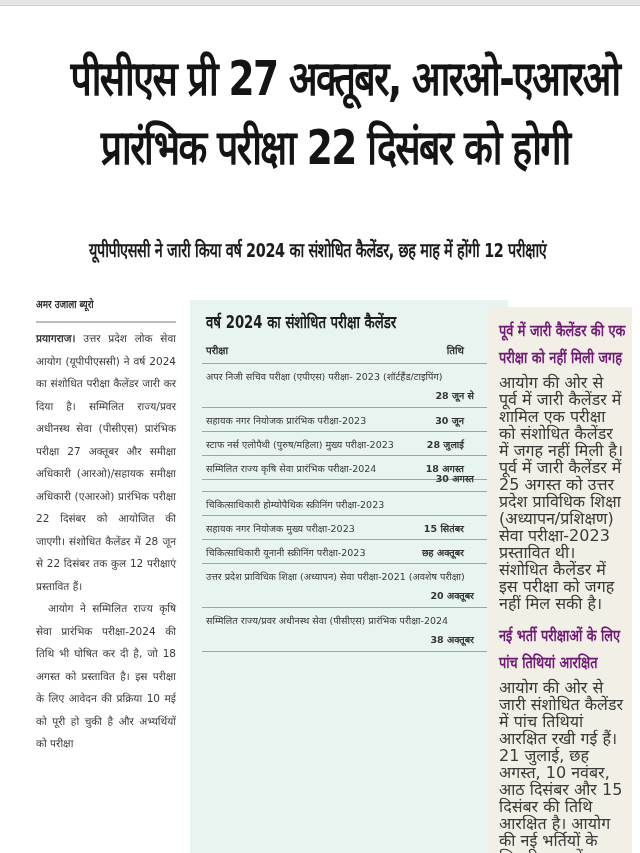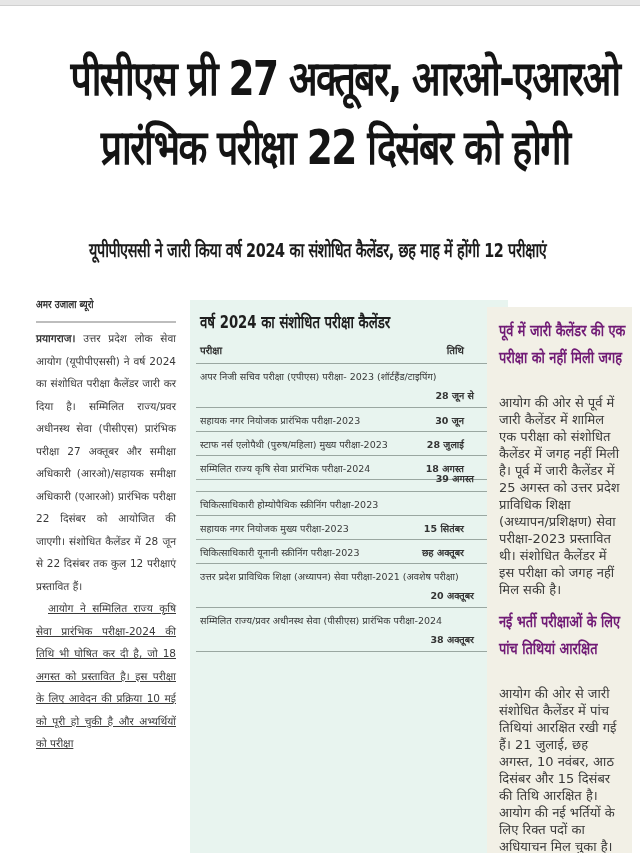--- a/index.html
+++ b/index.html
@@ -26,7 +26,7 @@
   .leftcol p .lead { font-weight: bold; }
 
   
-  .calbox { position: absolute; left: 190px; top: 300px; width: 318px; height: 553px; background: #e8f4ef; padding: 10px 6px 0 6px; }
+  .calbox { position: absolute; left: 190px; top: 300px; width: 318px; height: 553px; background: #e8f4ef; padding: 10px 6px 0 12px; }
   .caltitle { font-weight: bold; font-size: 17px; color: #1e1e1e; white-space: nowrap; padding-left: 4px; }
   .caltitle span { display: inline-block; transform: scaleX(0.78); transform-origin: left; }
   .calhead { display: flex; justify-content: space-between; font-size: 10px; font-weight: bold; color: #333; padding: 10px 38px 6px 4px; border-bottom: 1px solid #9aa7a1; }

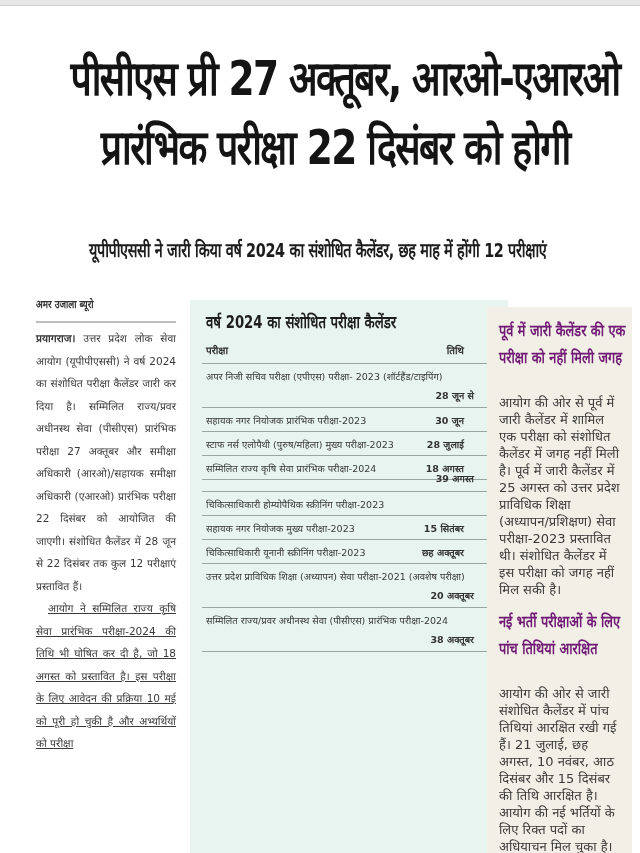--- a/index.html
+++ b/index.html
@@ -41,7 +41,7 @@
   .sidebar { position: absolute; left: 487px; top: 307px; width: 145px; height: 546px; background: #f2f0e6; padding: 10px 8px 0 12px; color: #333; }
   .sidebar h3 { font-size: 16px; line-height: 27px; font-weight: bold; color: #701a75; }
   .sidebar h3 span { display: inline-block; transform: scaleX(0.8); transform-origin: left; white-space: nowrap; }
-  .sidebar p { font-size: 13px; line-height: 17px; color: #3a3a3a; margin-top: 23px; margin-bottom: 10px; }
+  .sidebar p { font-size: 16px; line-height: 17px; color: #3a3a3a; margin-top: 3px; margin-bottom: 10px; }
 </style>
 </head>
 <body>

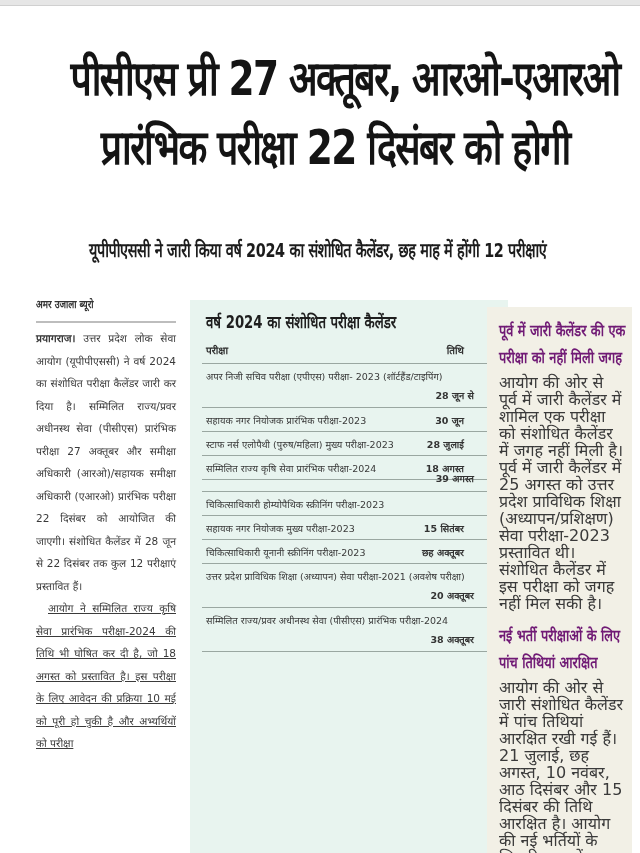--- a/index.html
+++ b/index.html
@@ -87,7 +87,7 @@
     <span class="date">18 अगस्त</span>
   </div>
   <div class="row wrap" style="white-space:normal;">
-    <span class="date" style="margin-top:-14px;">39 अगस्त</span>
+    <span class="date" style="margin-top:-14px;">30 अगस्त</span>
   </div>
   <div class="row inline">
     <span class="exam">चिकित्साधिकारी होम्योपैथिक स्क्रीनिंग परीक्षा-2023</span>

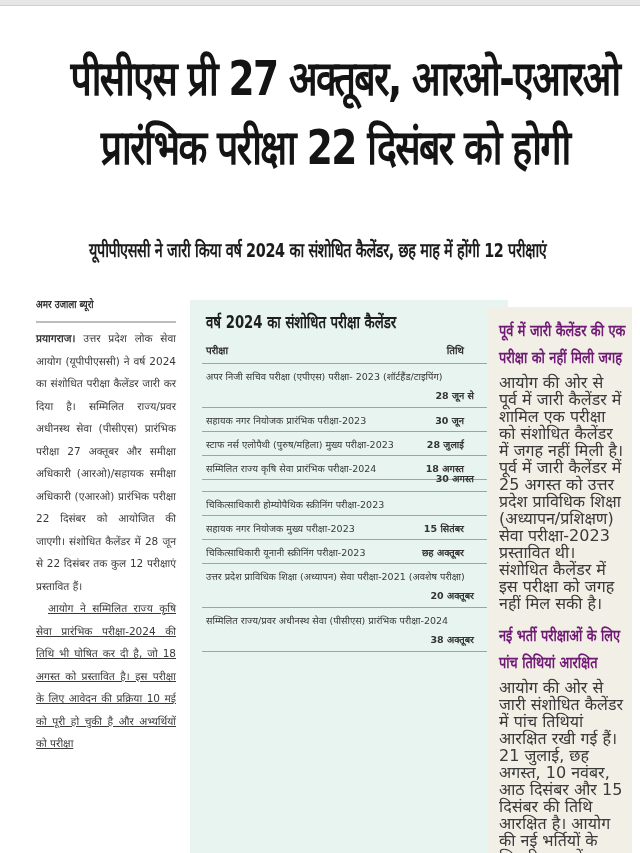--- a/index.html
+++ b/index.html
@@ -22,7 +22,7 @@
   .byline { font-weight: bold; font-size: 11px; color: #333; padding-bottom: 10px; border-bottom: 2px solid #bdbdbd; white-space: nowrap; }
   .byline span { display: inline-block; transform: scaleX(0.8); transform-origin: left; }
   .leftcol p { margin-top: 4px; line-height: 22.5px; text-align: justify; color: #3a3a3a; }
-  .leftcol p.indent { text-indent: 12px; margin-top: 0; text-decoration: underline; }
+  .leftcol p.indent { text-indent: 12px; margin-top: 0; }
   .leftcol p .lead { font-weight: bold; }
 
   

